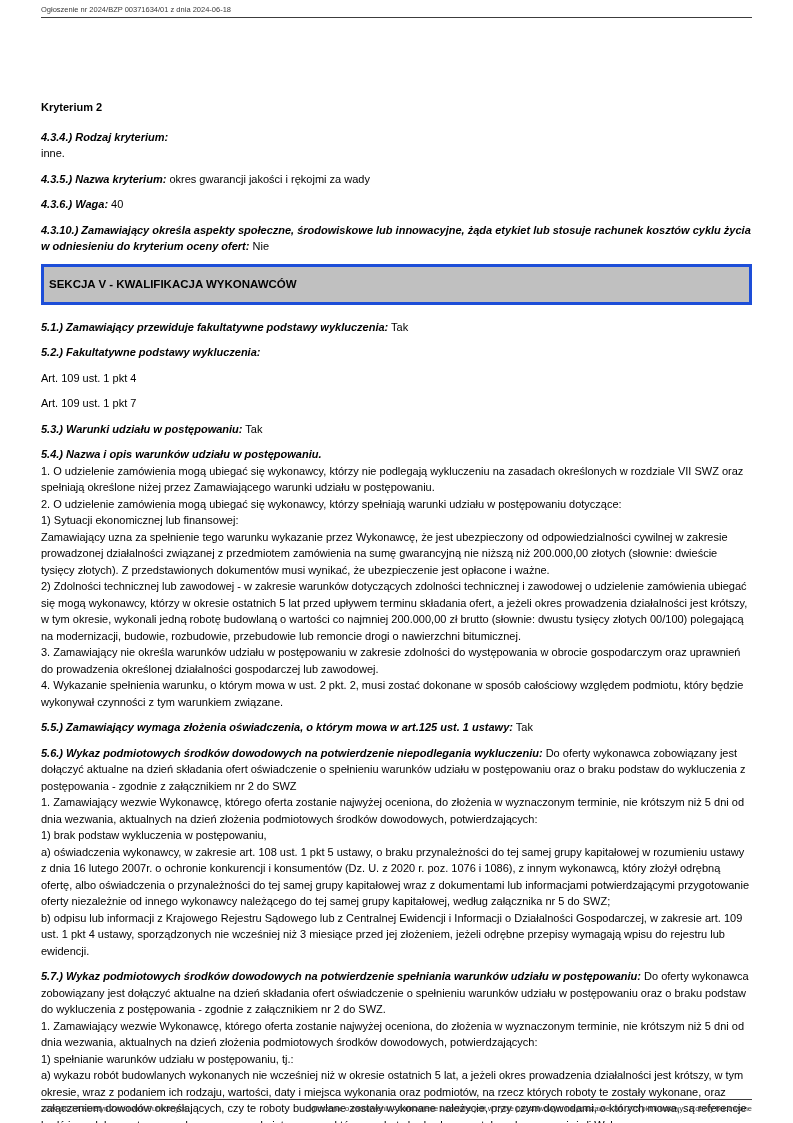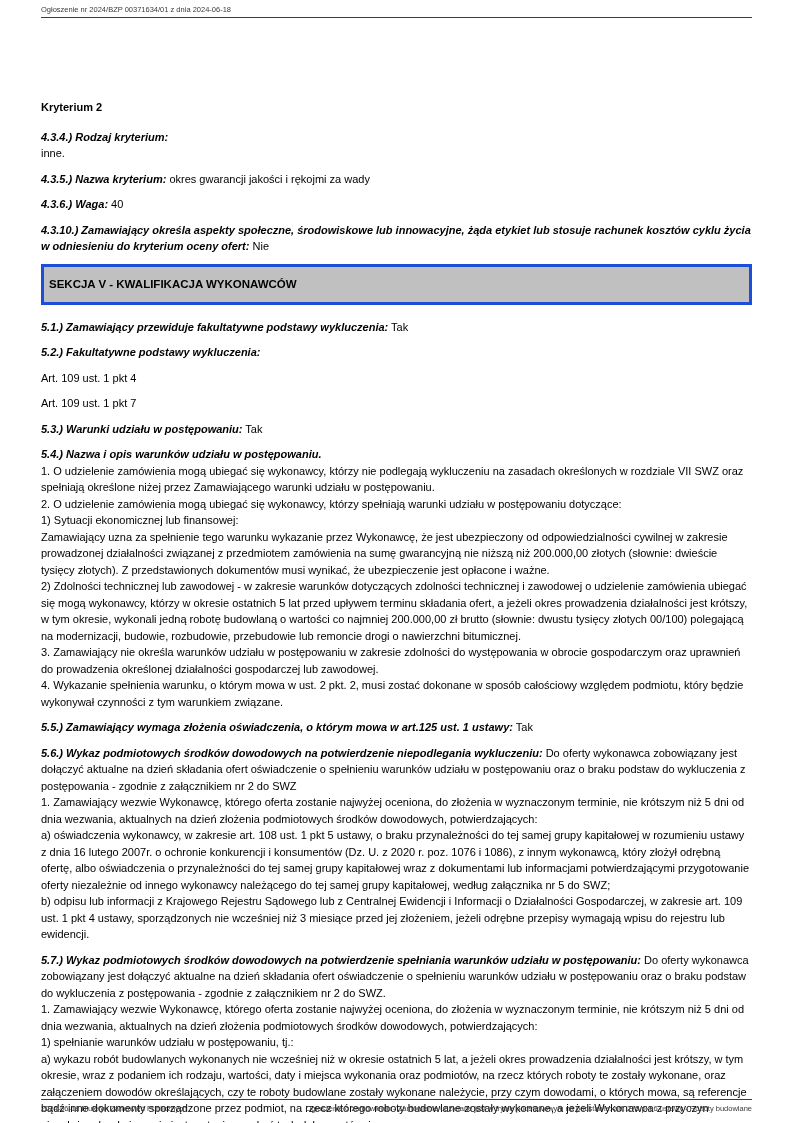--- a/index.html
+++ b/index.html
@@ -118,6 +118,7 @@
       <div><strong>5.6.) Wykaz podmiotowych środków dowodowych na potwierdzenie niepodlegania wykluczeniu:</strong> <span>Do oferty wykonawca zobowiązany jest dołączyć aktualne na dzień składania ofert oświadczenie o spełnieniu warunków udziału w postępowaniu oraz o braku podstaw do wykluczenia z postępowania - zgodnie z załącznikiem nr 2 do SWZ</span></div>
       <div>
           <div>1. Zamawiający wezwie Wykonawcę, którego oferta zostanie najwyżej oceniona, do złożenia w wyznaczonym terminie, nie krótszym niż 5 dni od dnia wezwania, aktualnych na dzień złożenia podmiotowych środków dowodowych, potwierdzających:</div>
+          <div>1) brak podstaw wykluczenia w postępowaniu,</div>
           <div>a) oświadczenia wykonawcy, w zakresie art. 108 ust. 1 pkt 5 ustawy, o braku przynależności do tej samej grupy kapitałowej w rozumieniu ustawy z dnia 16 lutego 2007r. o ochronie konkurencji i konsumentów (Dz. U. z 2020 r. poz. 1076 i 1086), z innym wykonawcą, który złożył odrębną ofertę, albo oświadczenia o przynależności do tej samej grupy kapitałowej wraz z dokumentami lub informacjami potwierdzającymi przygotowanie oferty niezależnie od innego wykonawcy należącego do tej samej grupy kapitałowej, według załącznika nr 5 do SWZ;</div>
           <div>b) odpisu lub informacji z Krajowego Rejestru Sądowego lub z Centralnej Ewidencji i Informacji o Działalności Gospodarczej, w zakresie art. 109 ust. 1 pkt 4 ustawy, sporządzonych nie wcześniej niż 3 miesiące przed jej złożeniem, jeżeli odrębne przepisy wymagają wpisu do rejestru lub ewidencji.</div>
         </div>

